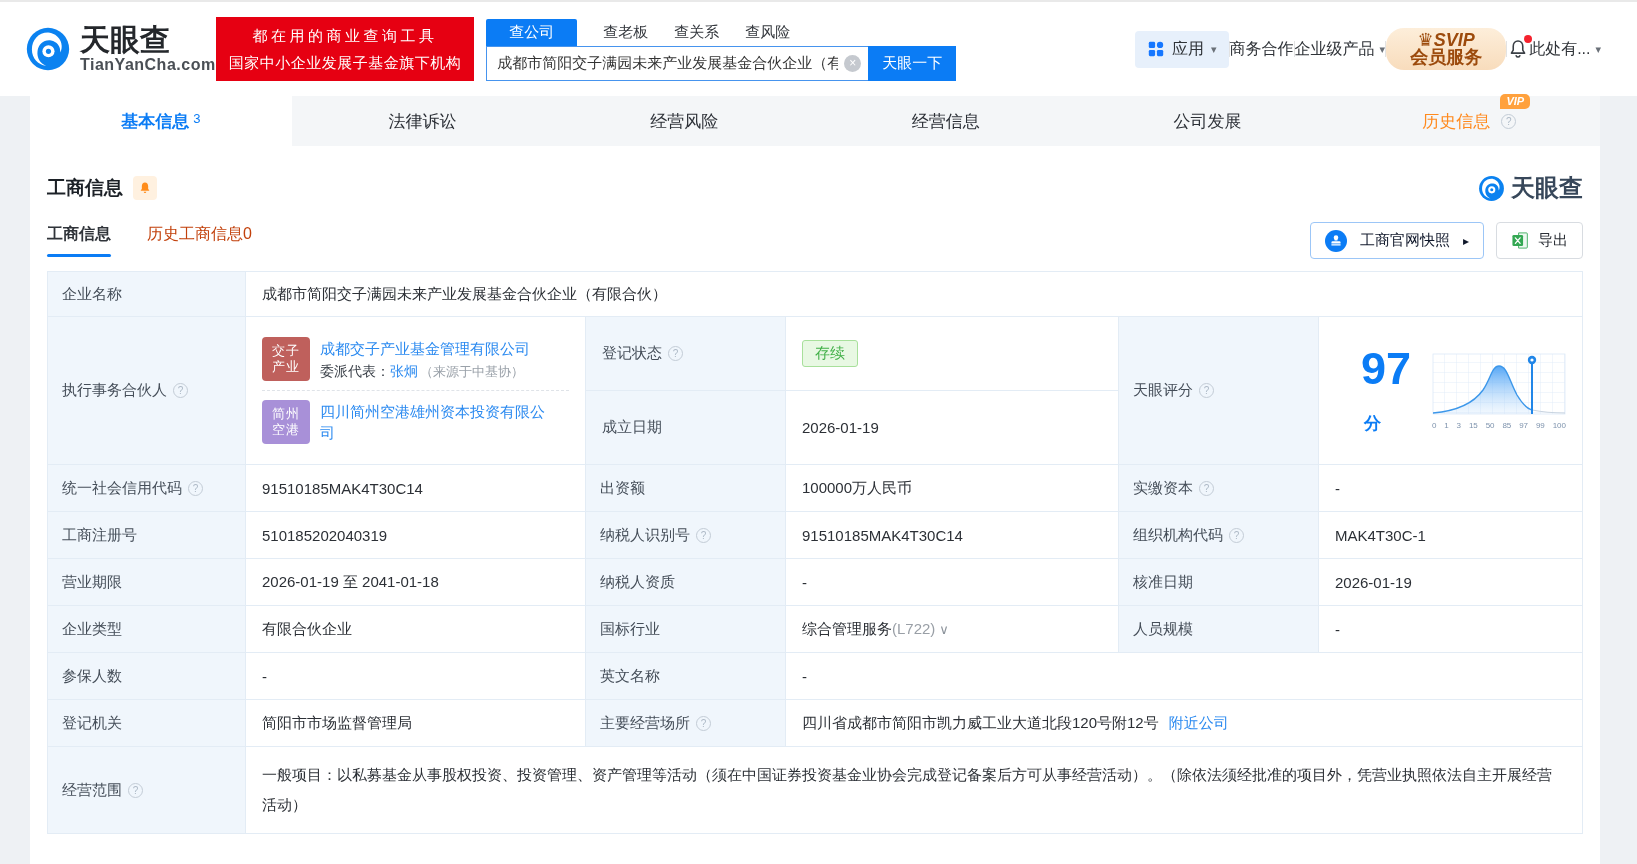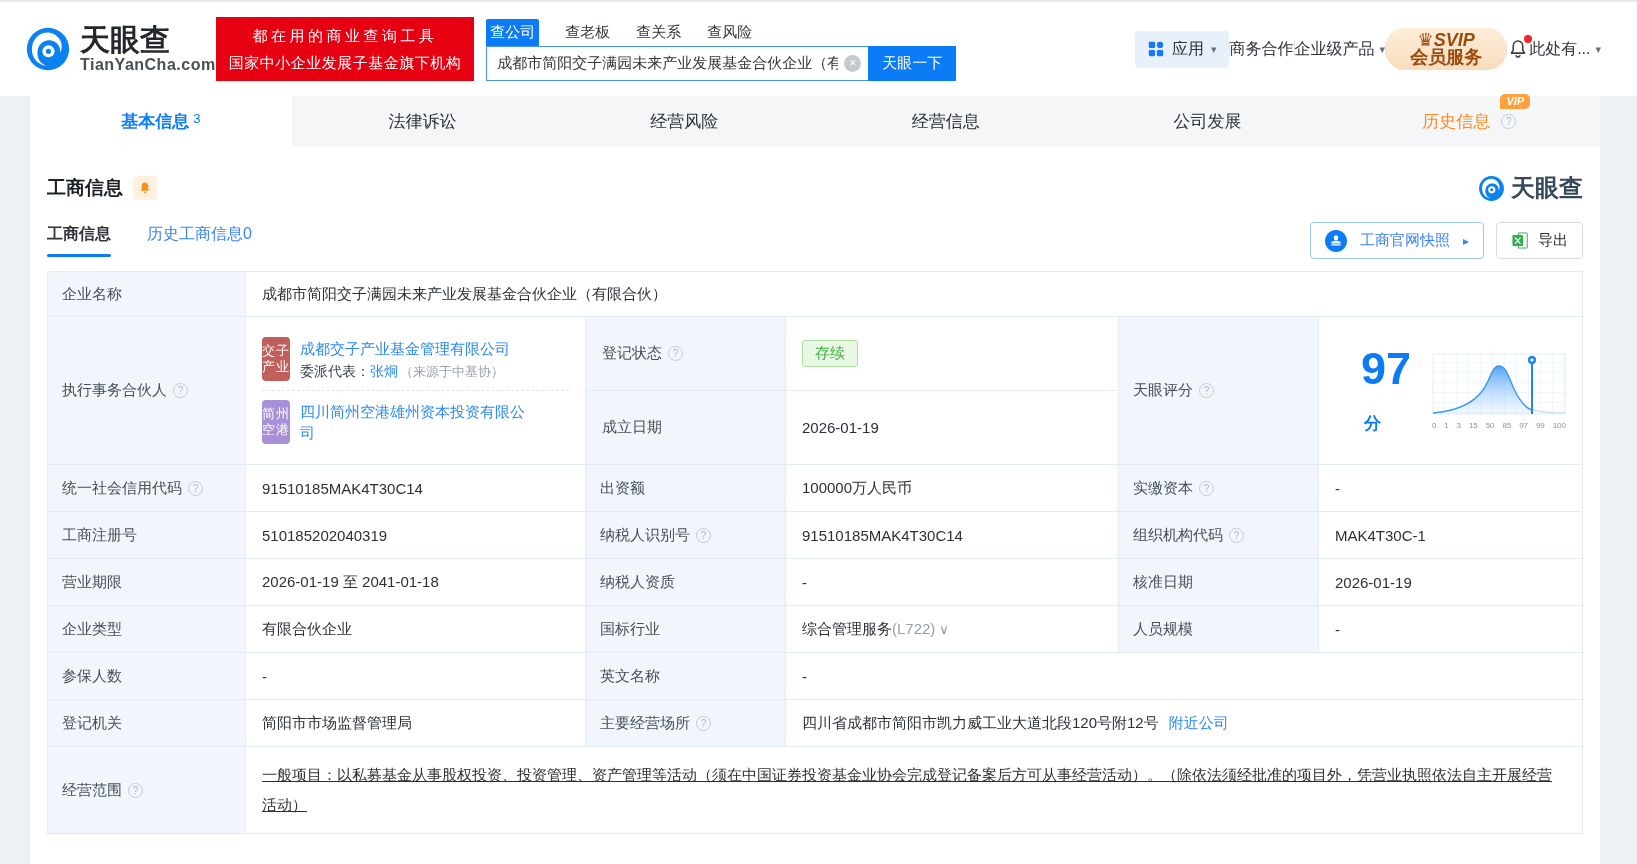--- a/index.html
+++ b/index.html
@@ -22,7 +22,7 @@
   .search-block { margin-left:12px; width:470px; }
   .search-tabs { display:flex; align-items:flex-end; gap:26px; height:28px; font-size:15px; }
   .stab { color:#33373d; padding:4px 0; cursor:pointer; }
-  .stab.active { background:#0b7cf5; color:#fff; padding:4px 4px; border-radius:2px 2px 0 0; }
+  .stab.active { background:#0b7cf5; color:#fff; padding:4px 23px; border-radius:2px 2px 0 0; }
   .search-row { display:flex; height:35px; }
   .search-input-wrap { position:relative; flex:1; }
   .search-input-wrap input { width:100%; height:35px; border:1px solid #4694ee; border-right:none;

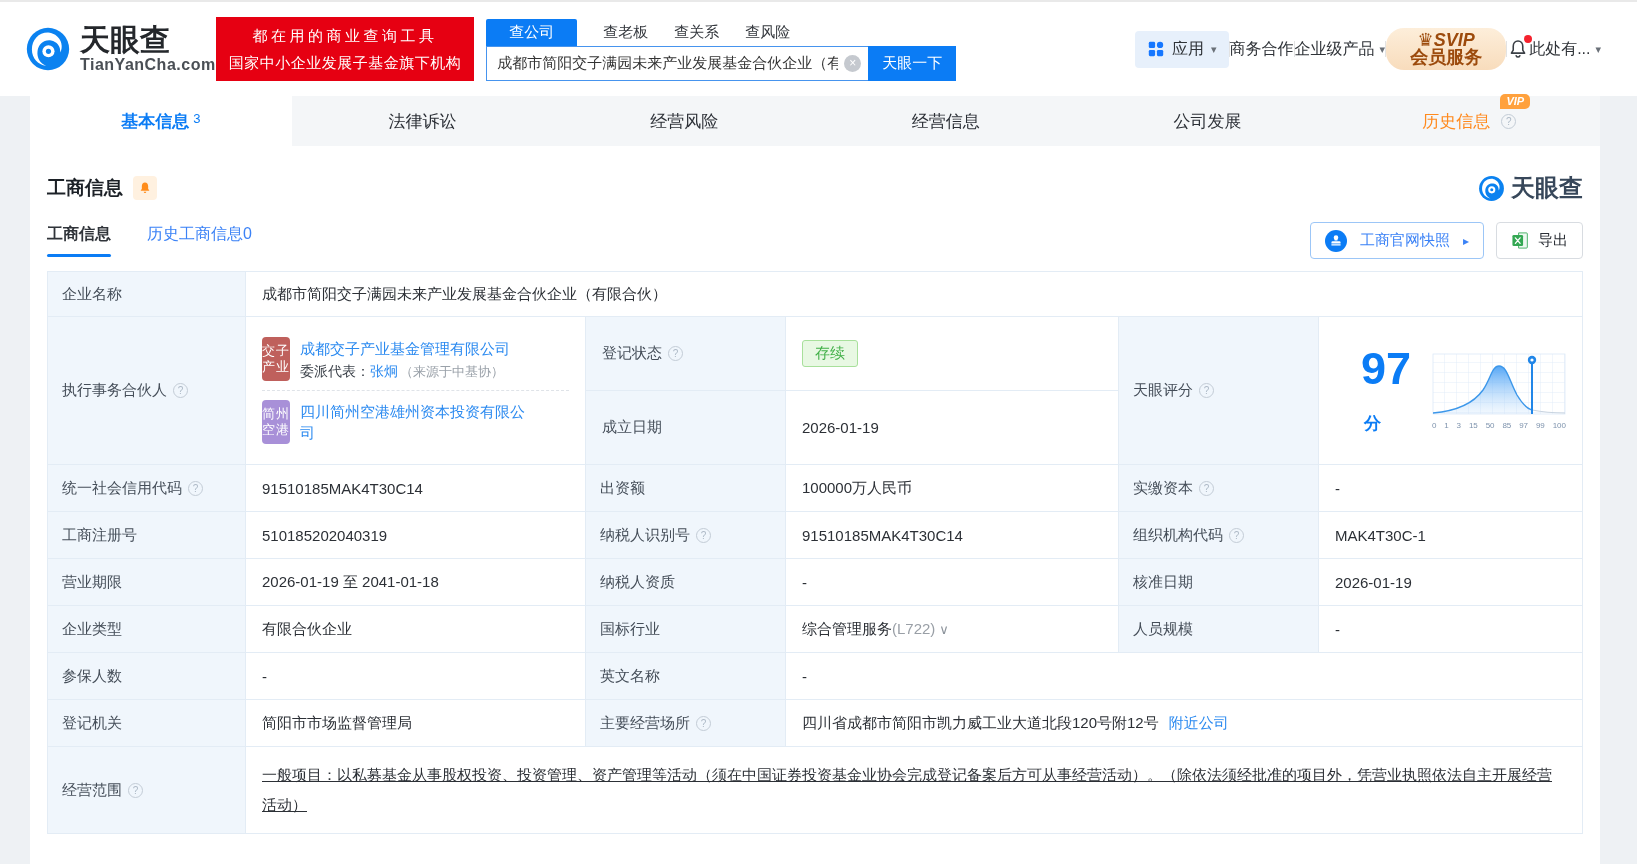--- a/index.html
+++ b/index.html
@@ -76,7 +76,7 @@
   .subtab .ul { display:block; height:3px; background:transparent; margin-top:9px; border-radius:2px; }
   .subtab.active { font-weight:700; }
   .subtab.active .ul { background:#0b7cf5; }
-  .subtab.dim { color:#3b82f6; }
+  .subtab.dim { color:#c2410c; }
   .right-btns { margin-left:auto; display:flex; gap:12px; }
   .btn { height:37px; display:flex; align-items:center; gap:8px; padding:0 14px;
     border-radius:4px; font-size:15px; background:#fff; cursor:pointer; }

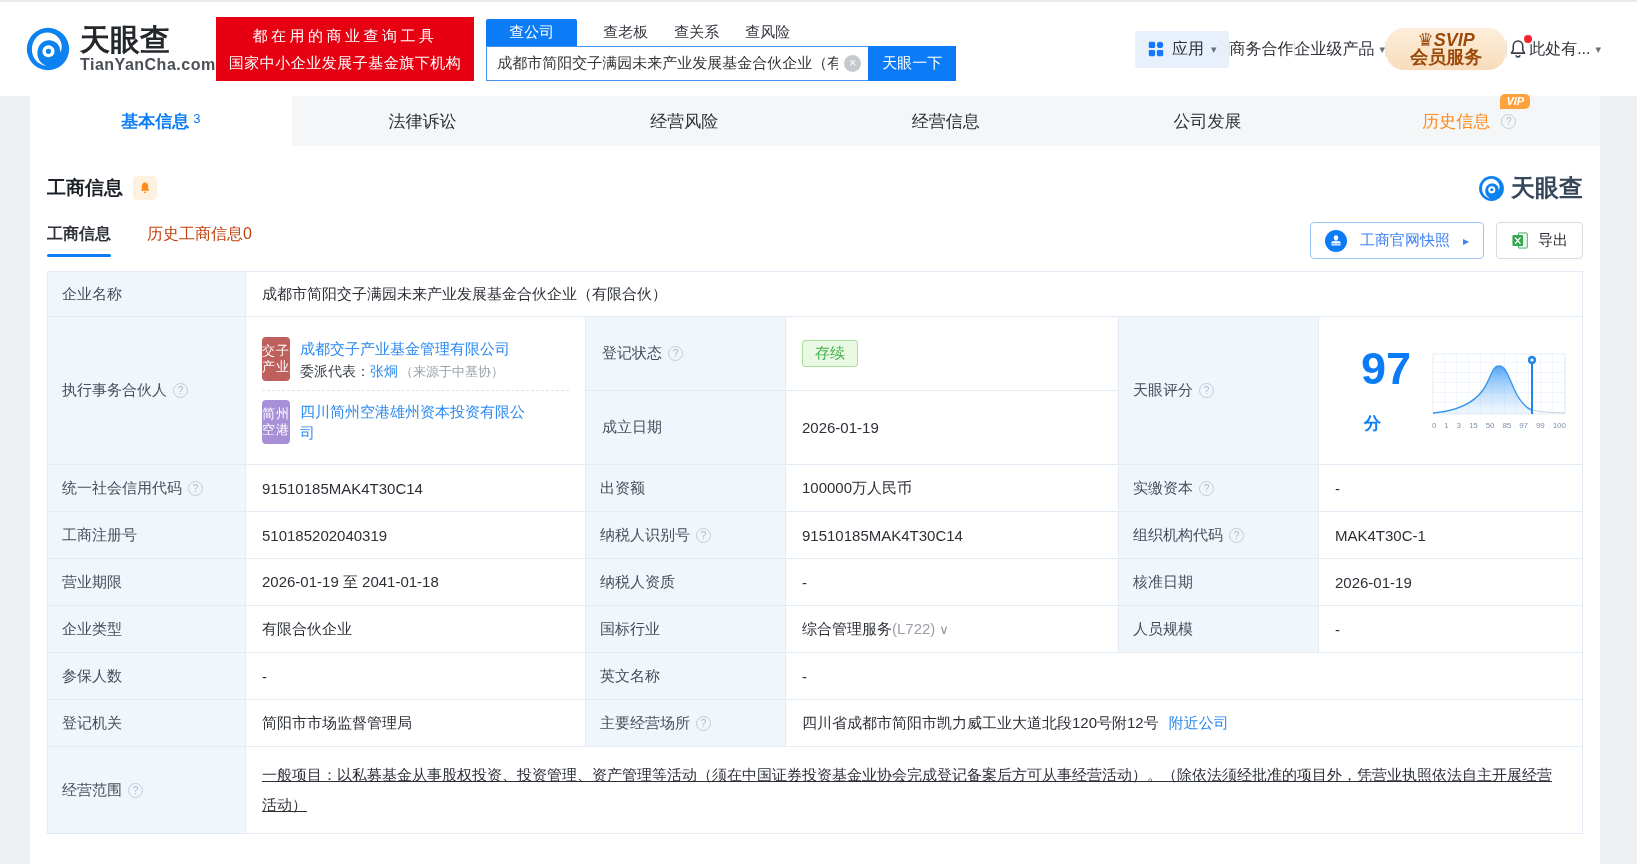--- a/index.html
+++ b/index.html
@@ -80,7 +80,7 @@
   .right-btns { margin-left:auto; display:flex; gap:12px; }
   .btn { height:37px; display:flex; align-items:center; gap:8px; padding:0 14px;
     border-radius:4px; font-size:15px; background:#fff; cursor:pointer; }
-  .btn.snapshot { border:1px solid #9cc6f7; color:#3b82f6;gap:13px; }
+  .btn.snapshot { border:1px solid #9cc6f7; color:#0f172a;gap:13px; }
   .btn.export { border:1px solid #d8dce1; color:#2b2f36; }
   .arrow-r { font-size:12px; }
 

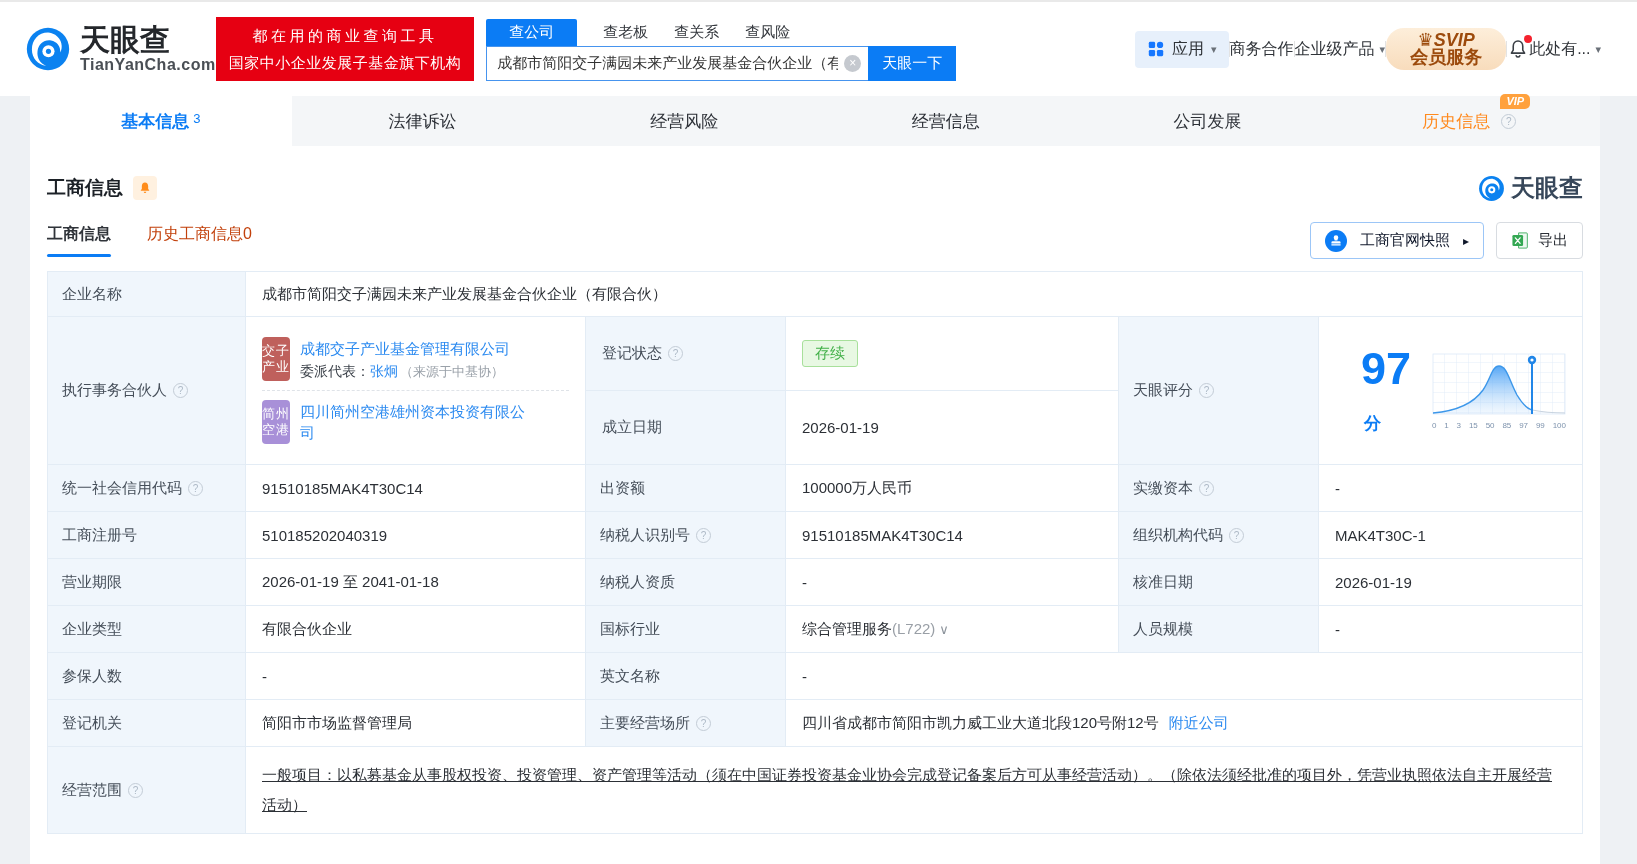--- a/index.html
+++ b/index.html
@@ -101,7 +101,7 @@
 
   .partners-cell { padding:8px 16px; }
   .partner { display:flex; align-items:center; gap:10px; padding:9px 0; }
-  .avatar { width:28px; height:44px; border-radius:4px; color:#fff; font-size:13px; line-height:16px;
+  .avatar { width:48px; height:44px; border-radius:4px; color:#fff; font-size:13px; line-height:16px;
     display:flex; flex-direction:column; align-items:center; justify-content:center;
     letter-spacing:1px; cursor:pointer; flex:none; }
   .pinfo { max-width:232px; }

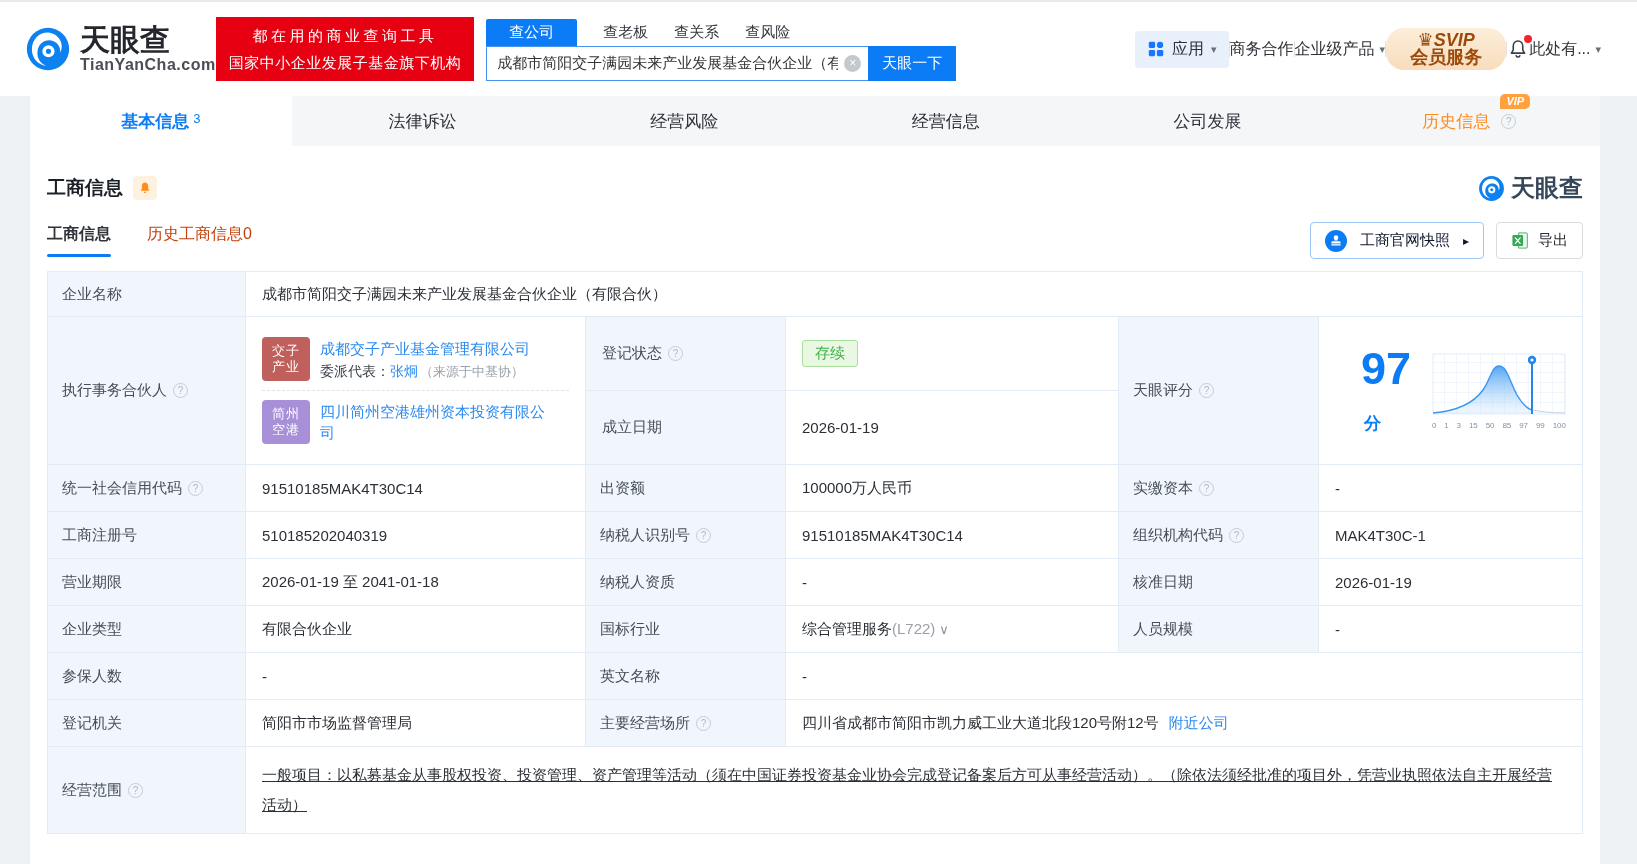--- a/index.html
+++ b/index.html
@@ -117,7 +117,7 @@
   .score-chart { width:134px; }
   .ticks { display:flex; justify-content:space-between; font-size:8px; color:#7e93ad; margin-top:2px; }
 
-  td.scope-val { line-height:30px; padding:13px 16px;text-decoration:underline; }
+  td.scope-val { line-height:30px; padding:13px 16px; }
 </style>
 </head>
 <body>

